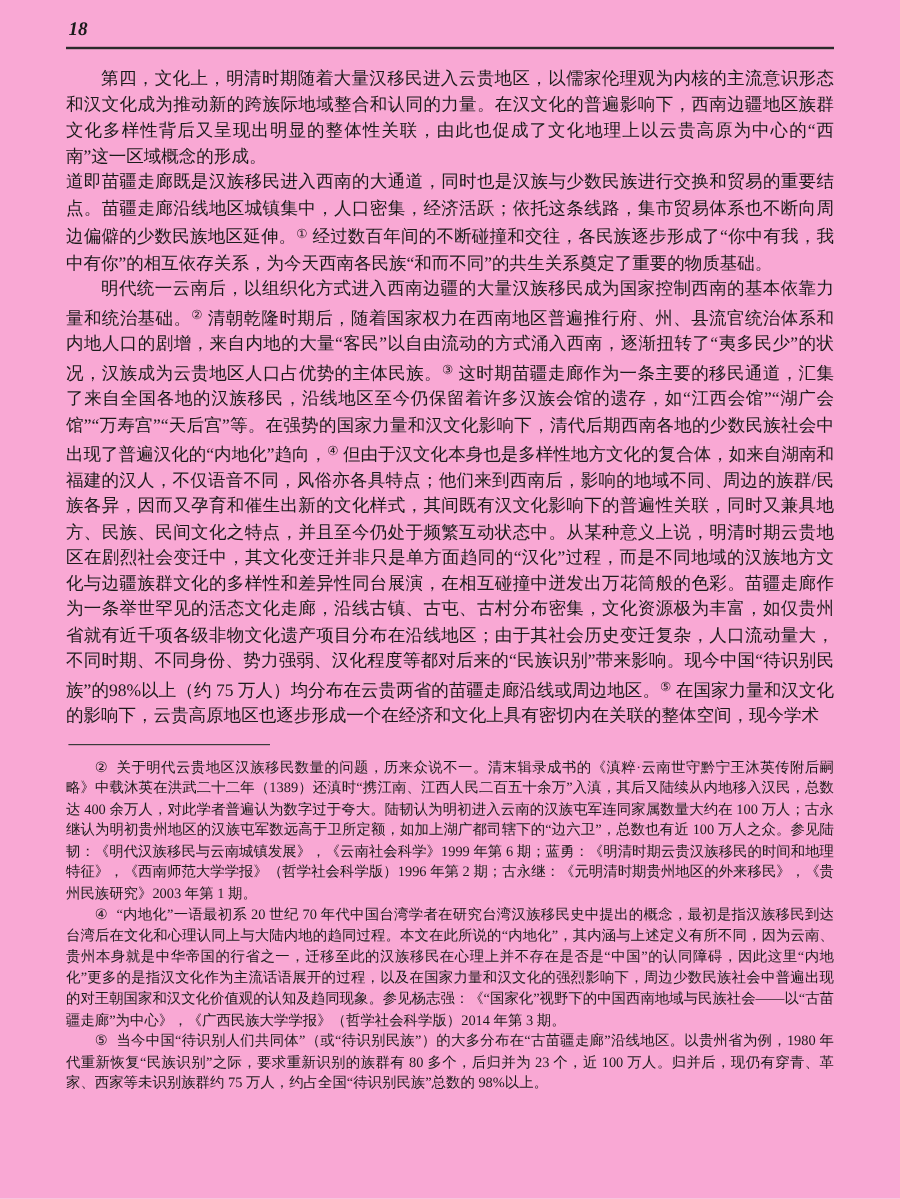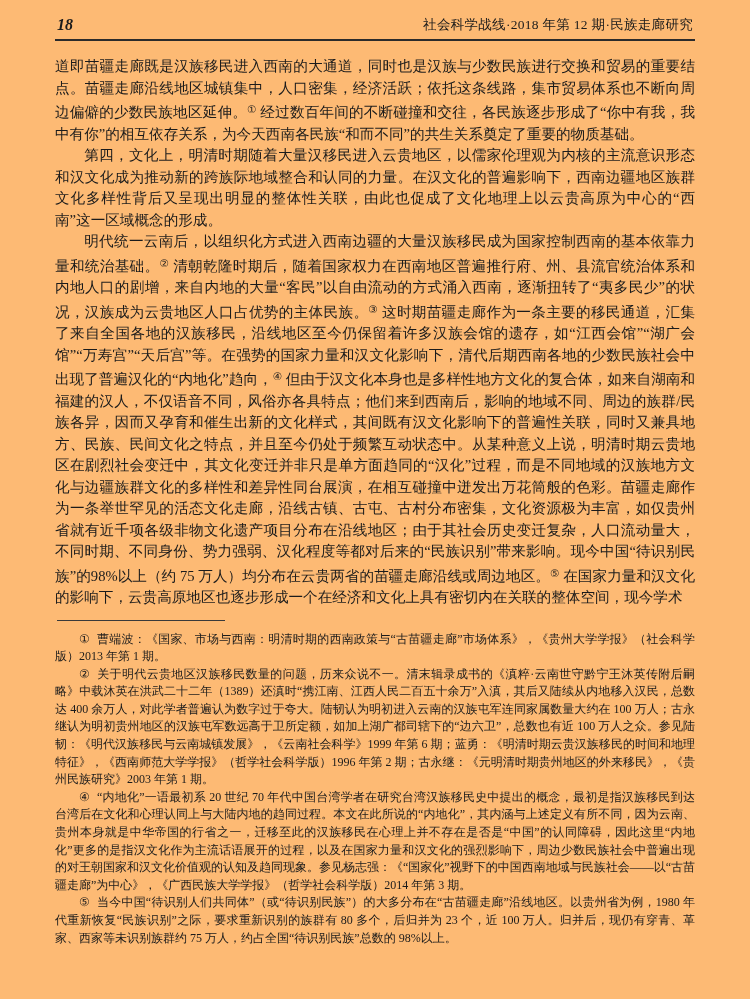--- a/index.html
+++ b/index.html
@@ -13,7 +13,7 @@
     height: 999px;
     box-sizing: border-box;
     padding: 16px 55px 0 55px;
-    background: #fdba74;
+    background: #f9a8d4;
     color: #1b1b1b;
     font-family: "Liberation Serif", "DejaVu Serif", serif;
     overflow: hidden;

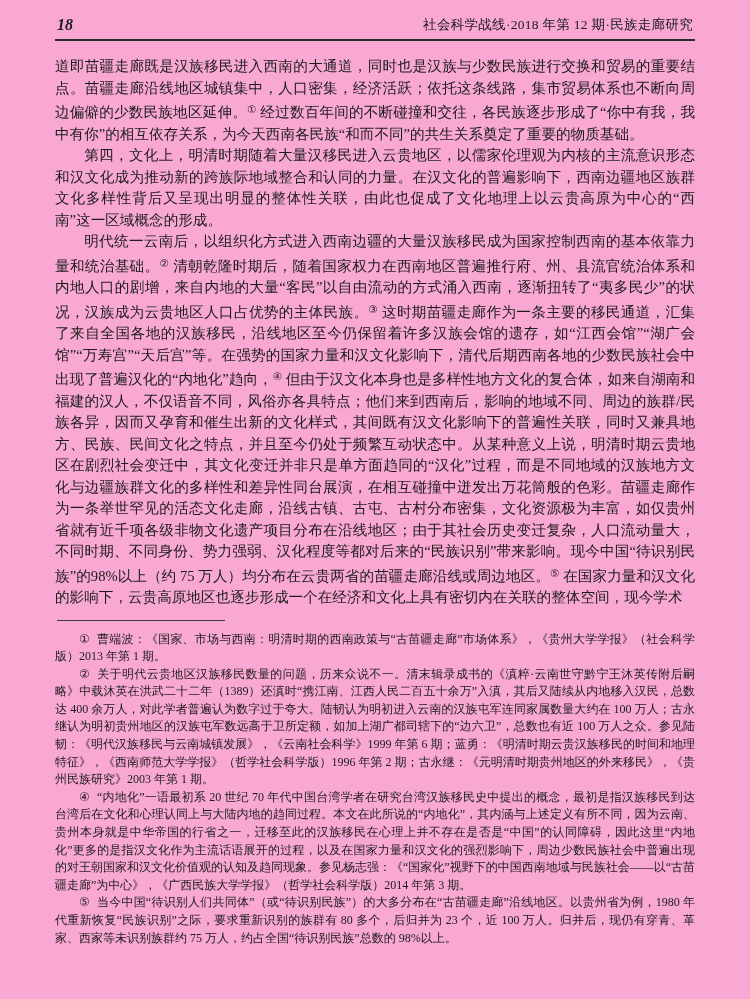--- a/index.html
+++ b/index.html
@@ -73,7 +73,6 @@
 <div class="page">
   <div class="header">
     <span class="pagenum">18</span>
-    <span class="journal">社会科学战线·2018 年第 12 期·民族走廊研究</span>
   </div>
   <div class="header-rule"></div>
 

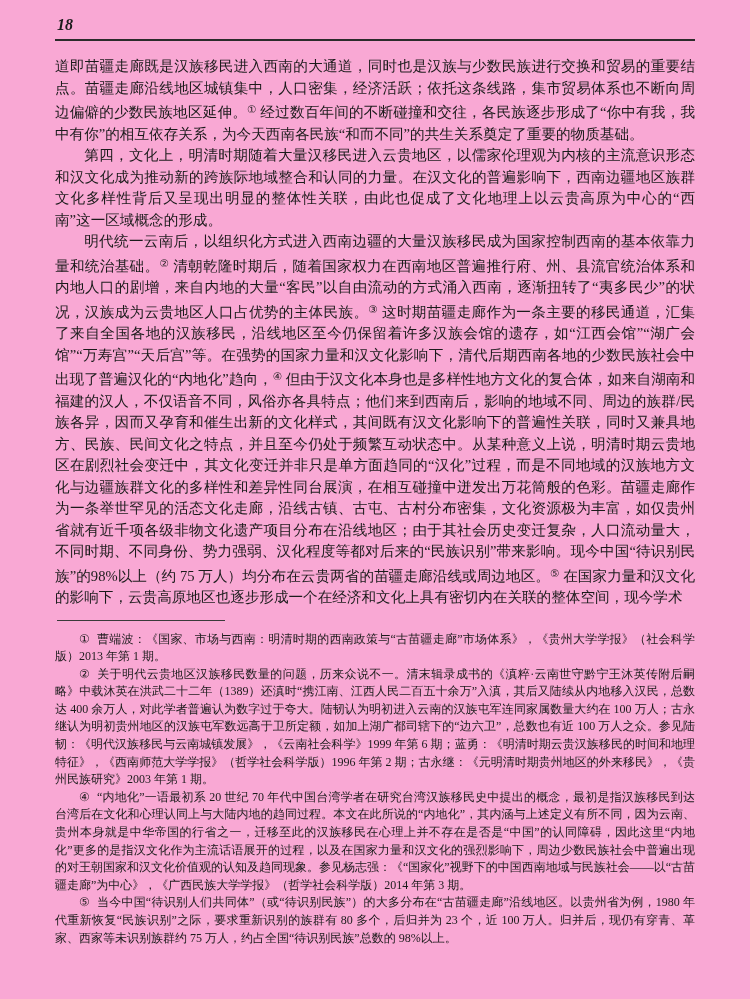--- a/index.html
+++ b/index.html
@@ -77,8 +77,8 @@
   <div class="header-rule"></div>
 
   <div class="body-text">
+      <p class="para indent"><span class="seg">第四，文化上，明清时期随着大量汉移民进入云贵地区，以儒家伦理观为内核的主流意识形态和汉文化成为推动新的跨族际地域整合和认同的力量。在汉文化的普遍影响下，西南边疆地区族群文化多样性背后又呈现出明显的整体性关联，由此也促成了文化地理上以云贵高原为中心的“西南”这一区域概念的形成。</span></p>
       <p class="para"><span class="seg">道即苗疆走廊既是汉族移民进入西南的大通道，同时也是汉族与少数民族进行交换和贸易的重要结点。苗疆走廊沿线地区城镇集中，人口密集，经济活跃；依托这条线路，集市贸易体系也不断向周边偏僻的少数民族地区延伸。</span><span class="noteref">①</span><span class="seg"> 经过数百年间的不断碰撞和交往，各民族逐步形成了“你中有我，我中有你”的相互依存关系，为今天西南各民族“和而不同”的共生关系奠定了重要的物质基础。</span></p>
-      <p class="para indent"><span class="seg">第四，文化上，明清时期随着大量汉移民进入云贵地区，以儒家伦理观为内核的主流意识形态和汉文化成为推动新的跨族际地域整合和认同的力量。在汉文化的普遍影响下，西南边疆地区族群文化多样性背后又呈现出明显的整体性关联，由此也促成了文化地理上以云贵高原为中心的“西南”这一区域概念的形成。</span></p>
       <p class="para indent"><span class="seg">明代统一云南后，以组织化方式进入西南边疆的大量汉族移民成为国家控制西南的基本依靠力量和统治基础。</span><span class="noteref">②</span><span class="seg"> 清朝乾隆时期后，随着国家权力在西南地区普遍推行府、州、县流官统治体系和内地人口的剧增，来自内地的大量“客民”以自由流动的方式涌入西南，逐渐扭转了“夷多民少”的状况，汉族成为云贵地区人口占优势的主体民族。</span><span class="noteref">③</span><span class="seg"> 这时期苗疆走廊作为一条主要的移民通道，汇集了来自全国各地的汉族移民，沿线地区至今仍保留着许多汉族会馆的遗存，如“江西会馆”“湖广会馆”“万寿宫”“天后宫”等。在强势的国家力量和汉文化影响下，清代后期西南各地的少数民族社会中出现了普遍汉化的“内地化”趋向，</span><span class="noteref">④</span><span class="seg"> 但由于汉文化本身也是多样性地方文化的复合体，如来自湖南和福建的汉人，不仅语音不同，风俗亦各具特点；他们来到西南后，影响的地域不同、周边的族群/民族各异，因而又孕育和催生出新的文化样式，其间既有汉文化影响下的普遍性关联，同时又兼具地方、民族、民间文化之特点，并且至今仍处于频繁互动状态中。从某种意义上说，明清时期云贵地区在剧烈社会变迁中，其文化变迁并非只是单方面趋同的“汉化”过程，而是不同地域的汉族地方文化与边疆族群文化的多样性和差异性同台展演，在相互碰撞中迸发出万花筒般的色彩。苗疆走廊作为一条举世罕见的活态文化走廊，沿线古镇、古屯、古村分布密集，文化资源极为丰富，如仅贵州省就有近千项各级非物文化遗产项目分布在沿线地区；由于其社会历史变迁复杂，人口流动量大，不同时期、不同身份、势力强弱、汉化程度等都对后来的“民族识别”带来影响。现今中国“待识别民族”的98%以上（约 75 万人）均分布在云贵两省的苗疆走廊沿线或周边地区。</span><span class="noteref">⑤</span><span class="seg"> 在国家力量和汉文化的影响下，云贵高原地区也逐步形成一个在经济和文化上具有密切内在关联的整体空间，现今学术</span></p>
     </div>
 

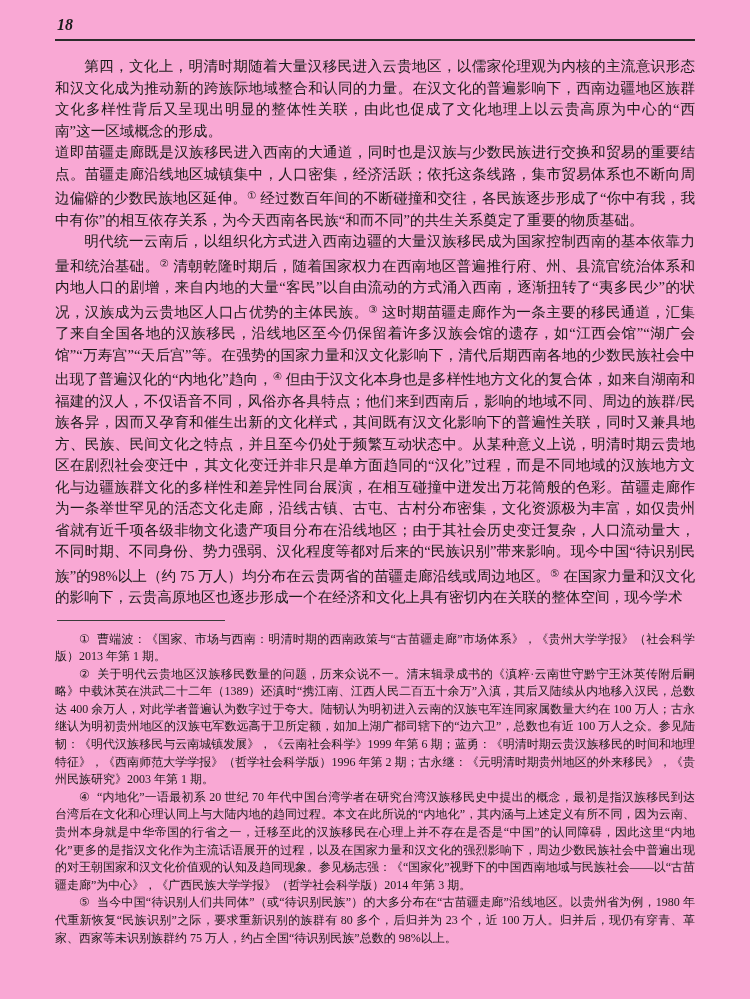--- a/index.html
+++ b/index.html
@@ -84,7 +84,6 @@
 
   <div class="fn-sep"></div>
   <div class="footnotes">
-      <p class="footnote"><span class="fn-marker">①</span><span>曹端波：《国家、市场与西南：明清时期的西南政策与“古苗疆走廊”市场体系》，《贵州大学学报》（社会科学版）2013 年第 1 期。</span></p>
       <p class="footnote"><span class="fn-marker">②</span><span>关于明代云贵地区汉族移民数量的问题，历来众说不一。清末辑录成书的《滇粹·云南世守黔宁王沐英传附后嗣略》中载沐英在洪武二十二年（1389）还滇时“携江南、江西人民二百五十余万”入滇，其后又陆续从内地移入汉民，总数达 400 余万人，对此学者普遍认为数字过于夸大。陆韧认为明初进入云南的汉族屯军连同家属数量大约在 100 万人；古永继认为明初贵州地区的汉族屯军数远高于卫所定额，如加上湖广都司辖下的“边六卫”，总数也有近 100 万人之众。参见陆韧：《明代汉族移民与云南城镇发展》，《云南社会科学》1999 年第 6 期；蓝勇：《明清时期云贵汉族移民的时间和地理特征》，《西南师范大学学报》（哲学社会科学版）1996 年第 2 期；古永继：《元明清时期贵州地区的外来移民》，《贵州民族研究》2003 年第 1 期。</span></p>
       <p class="footnote"><span class="fn-marker">④</span><span>“内地化”一语最初系 20 世纪 70 年代中国台湾学者在研究台湾汉族移民史中提出的概念，最初是指汉族移民到达台湾后在文化和心理认同上与大陆内地的趋同过程。本文在此所说的“内地化”，其内涵与上述定义有所不同，因为云南、贵州本身就是中华帝国的行省之一，迁移至此的汉族移民在心理上并不存在是否是“中国”的认同障碍，因此这里“内地化”更多的是指汉文化作为主流话语展开的过程，以及在国家力量和汉文化的强烈影响下，周边少数民族社会中普遍出现的对王朝国家和汉文化价值观的认知及趋同现象。参见杨志强：《“国家化”视野下的中国西南地域与民族社会——以“古苗疆走廊”为中心》，《广西民族大学学报》（哲学社会科学版）2014 年第 3 期。</span></p>
       <p class="footnote"><span class="fn-marker">⑤</span><span>当今中国“待识别人们共同体”（或“待识别民族”）的大多分布在“古苗疆走廊”沿线地区。以贵州省为例，1980 年代重新恢复“民族识别”之际，要求重新识别的族群有 80 多个，后归并为 23 个，近 100 万人。归并后，现仍有穿青、革家、西家等未识别族群约 75 万人，约占全国“待识别民族”总数的 98%以上。</span></p>

